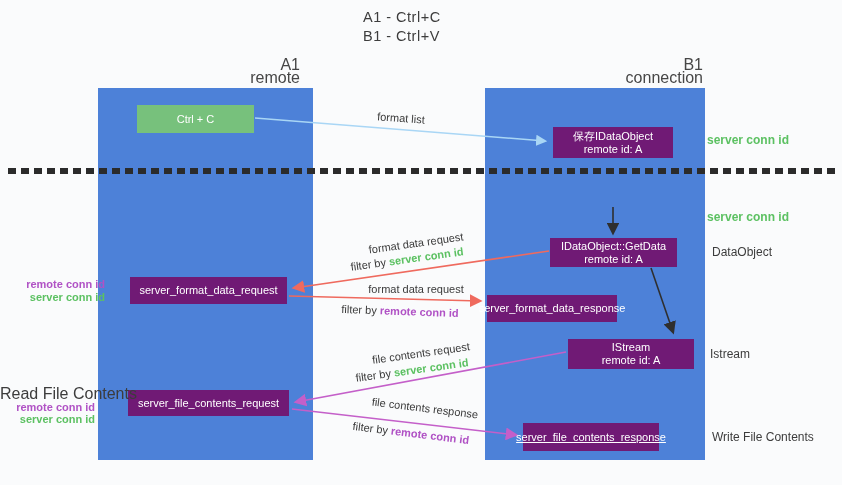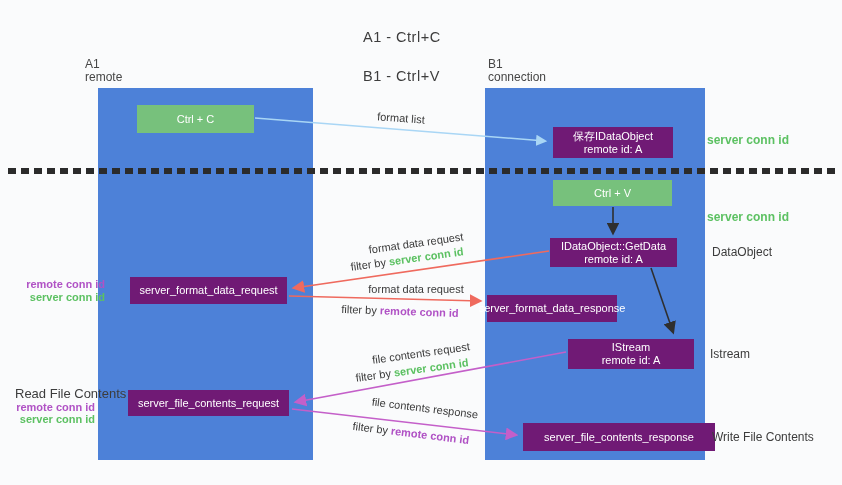--- a/index.html
+++ b/index.html
@@ -5,7 +5,7 @@
   html,body{margin:0;padding:0;background:#fafbfc;font-family:"Liberation Sans",sans-serif;}
   .stage{position:relative;width:842px;height:485px;overflow:hidden;background:#fafbfc;}
   .title{position:absolute;left:363px;top:8px;font-size:14.5px;line-height:19px;color:#3d3d3d;letter-spacing:.5px;}
-  .title span{display:block;margin-top:20px;}
+  .title span{display:block;}
   .lifeline-header{position:absolute;width:215px;text-align:left;font-size:12px;line-height:13px;color:#464646;}
   .lifeline-header span{display:block;}
   .col{position:absolute;top:88px;height:372px;background:#4d81d8;}

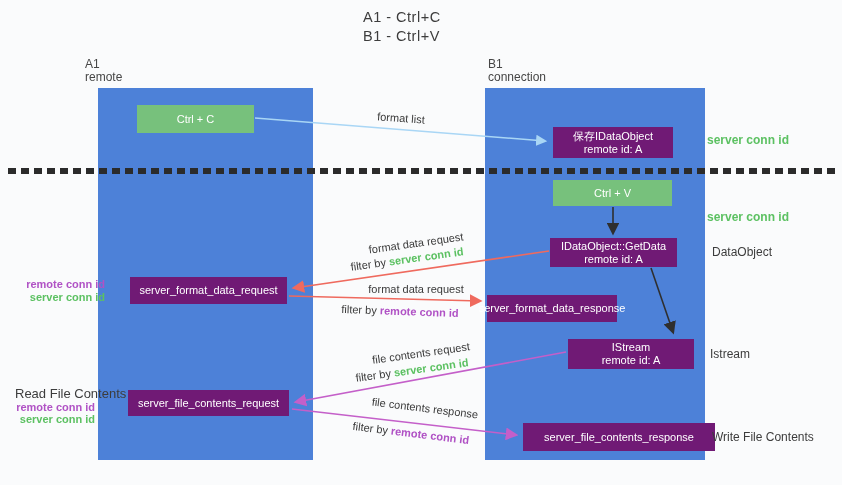--- a/index.html
+++ b/index.html
@@ -6,7 +6,7 @@
   .stage{position:relative;width:842px;height:485px;overflow:hidden;background:#fafbfc;}
   .title{position:absolute;left:363px;top:8px;font-size:14.5px;line-height:19px;color:#3d3d3d;letter-spacing:.5px;}
   .title span{display:block;}
-  .lifeline-header{position:absolute;width:215px;text-align:left;font-size:12px;line-height:13px;color:#464646;}
+  .lifeline-header{position:absolute;width:215px;text-align:right;font-size:16px;line-height:13px;color:#464646;}
   .lifeline-header span{display:block;}
   .col{position:absolute;top:88px;height:372px;background:#4d81d8;}
   .col-left{left:98px;width:215px;}

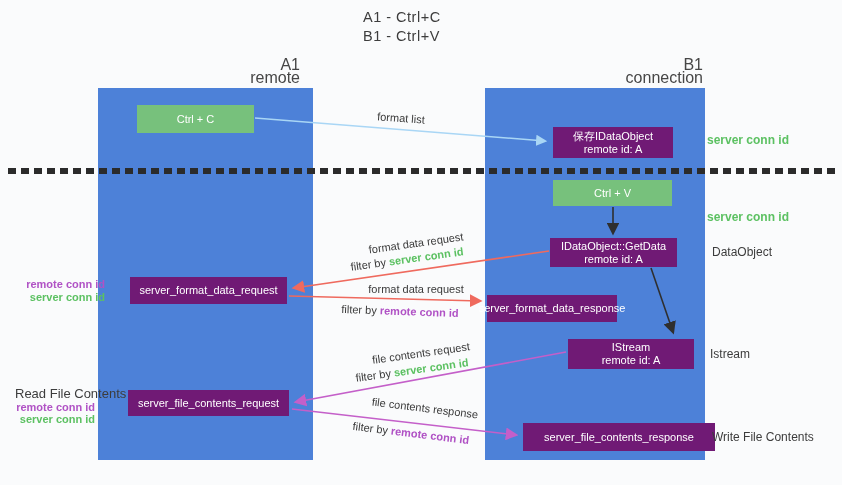--- a/index.html
+++ b/index.html
@@ -63,9 +63,6 @@
     <span>remote id: A</span>
   </div>
 
-  <div class="node node-green" style="left:553px;top:180px;width:119px;height:26px;">
-    <span>Ctrl + V</span>
-  </div>
 
   <div class="node node-orange" style="left:550px;top:238px;width:127px;height:29px;">
     <span>IDataObject::GetData</span>

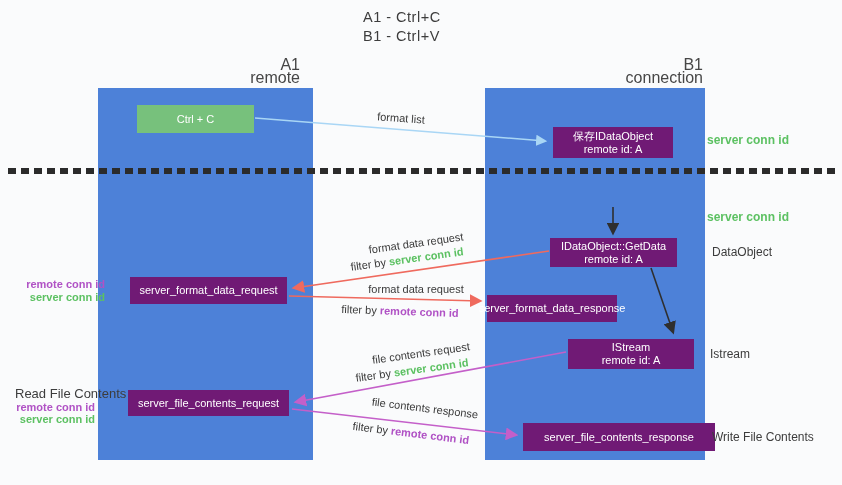--- a/index.html
+++ b/index.html
@@ -101,7 +101,7 @@
     <span class="t-green">server conn id</span>
   </div>
   <div class="left-block" style="left:0px;top:388px;width:95px;">
-    <span class="t-dark" style="font-size:13px;padding-left:15px;">Read File Contents</span>
+    <span class="t-dark" style="font-size:16px;">Read File Contents</span>
     <span class="t-purple">remote conn id</span>
     <span class="t-green">server conn id</span>
   </div>

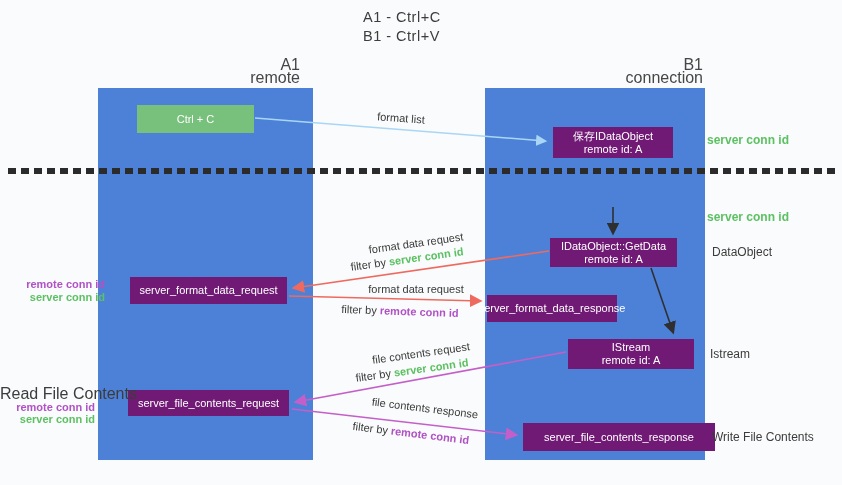--- a/index.html
+++ b/index.html
@@ -86,7 +86,7 @@
     <span>server_file_contents_request</span>
   </div>
 
-  <div class="node node-orange" style="left:523px;top:423px;width:192px;height:28px;">
+  <div class="node node-orange" style="left:523px;top:423px;width:136px;height:28px;text-decoration:underline;">
     <span>server_file_contents_response</span>
   </div>
 

